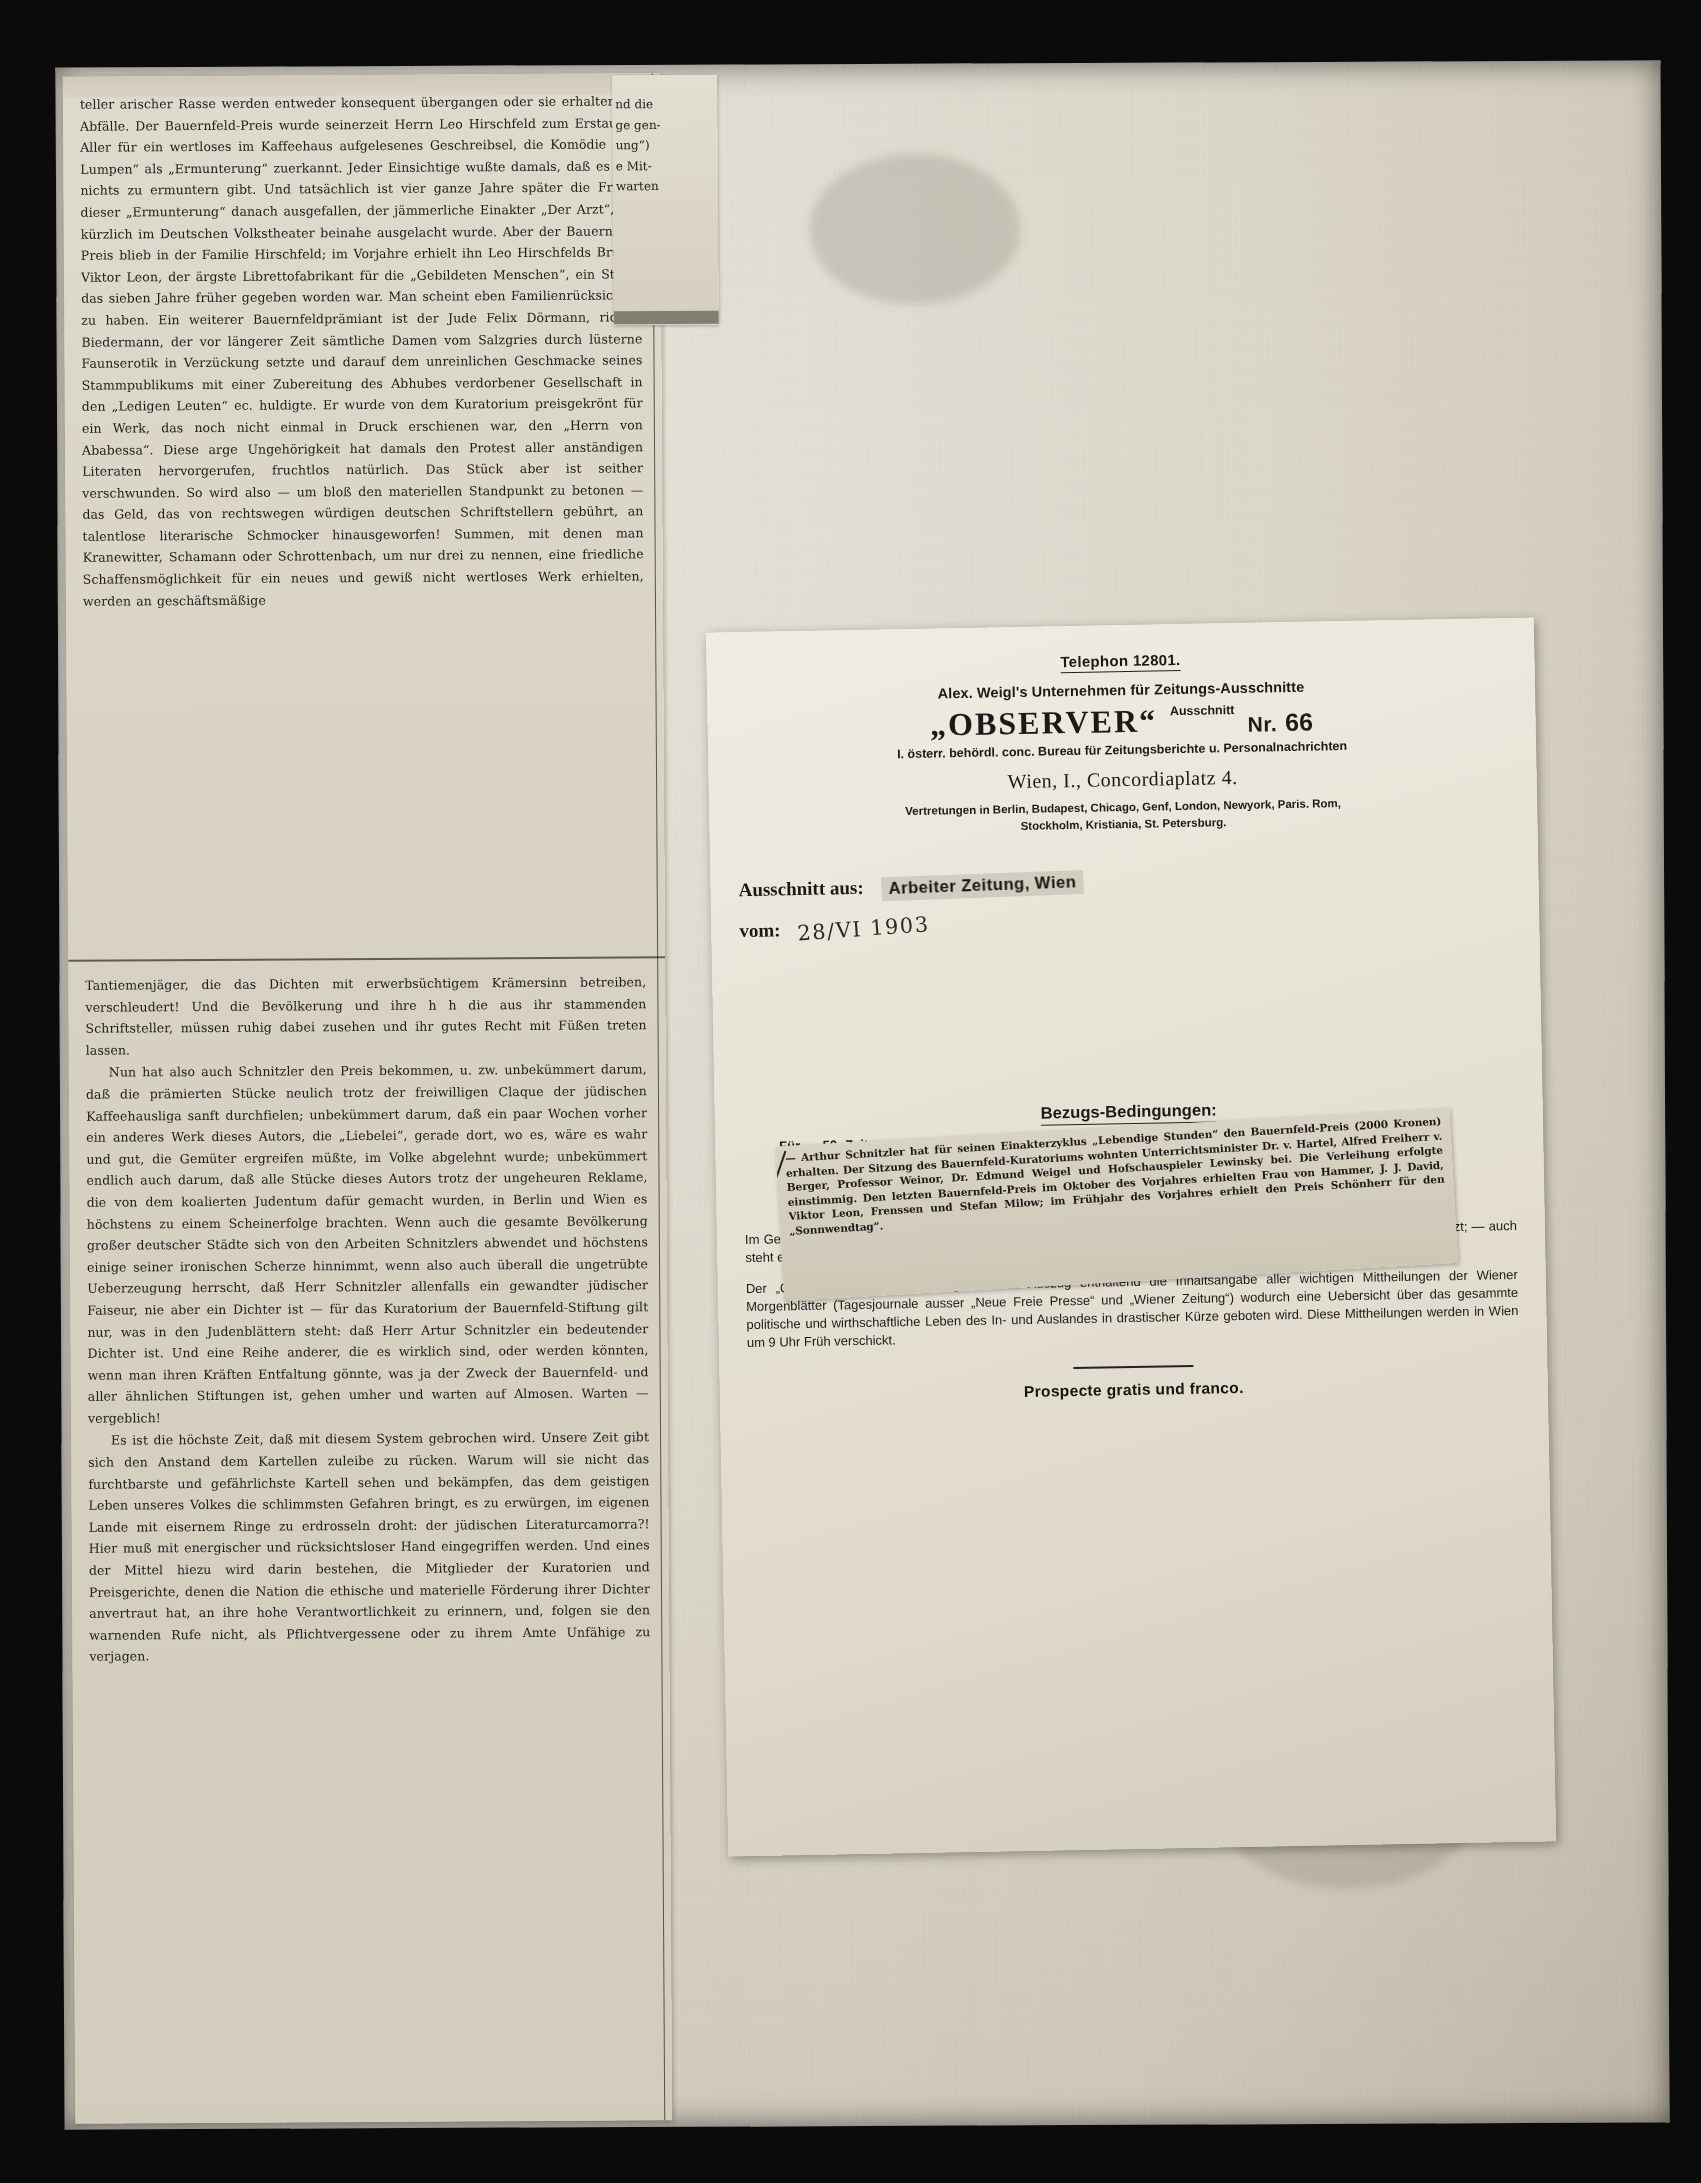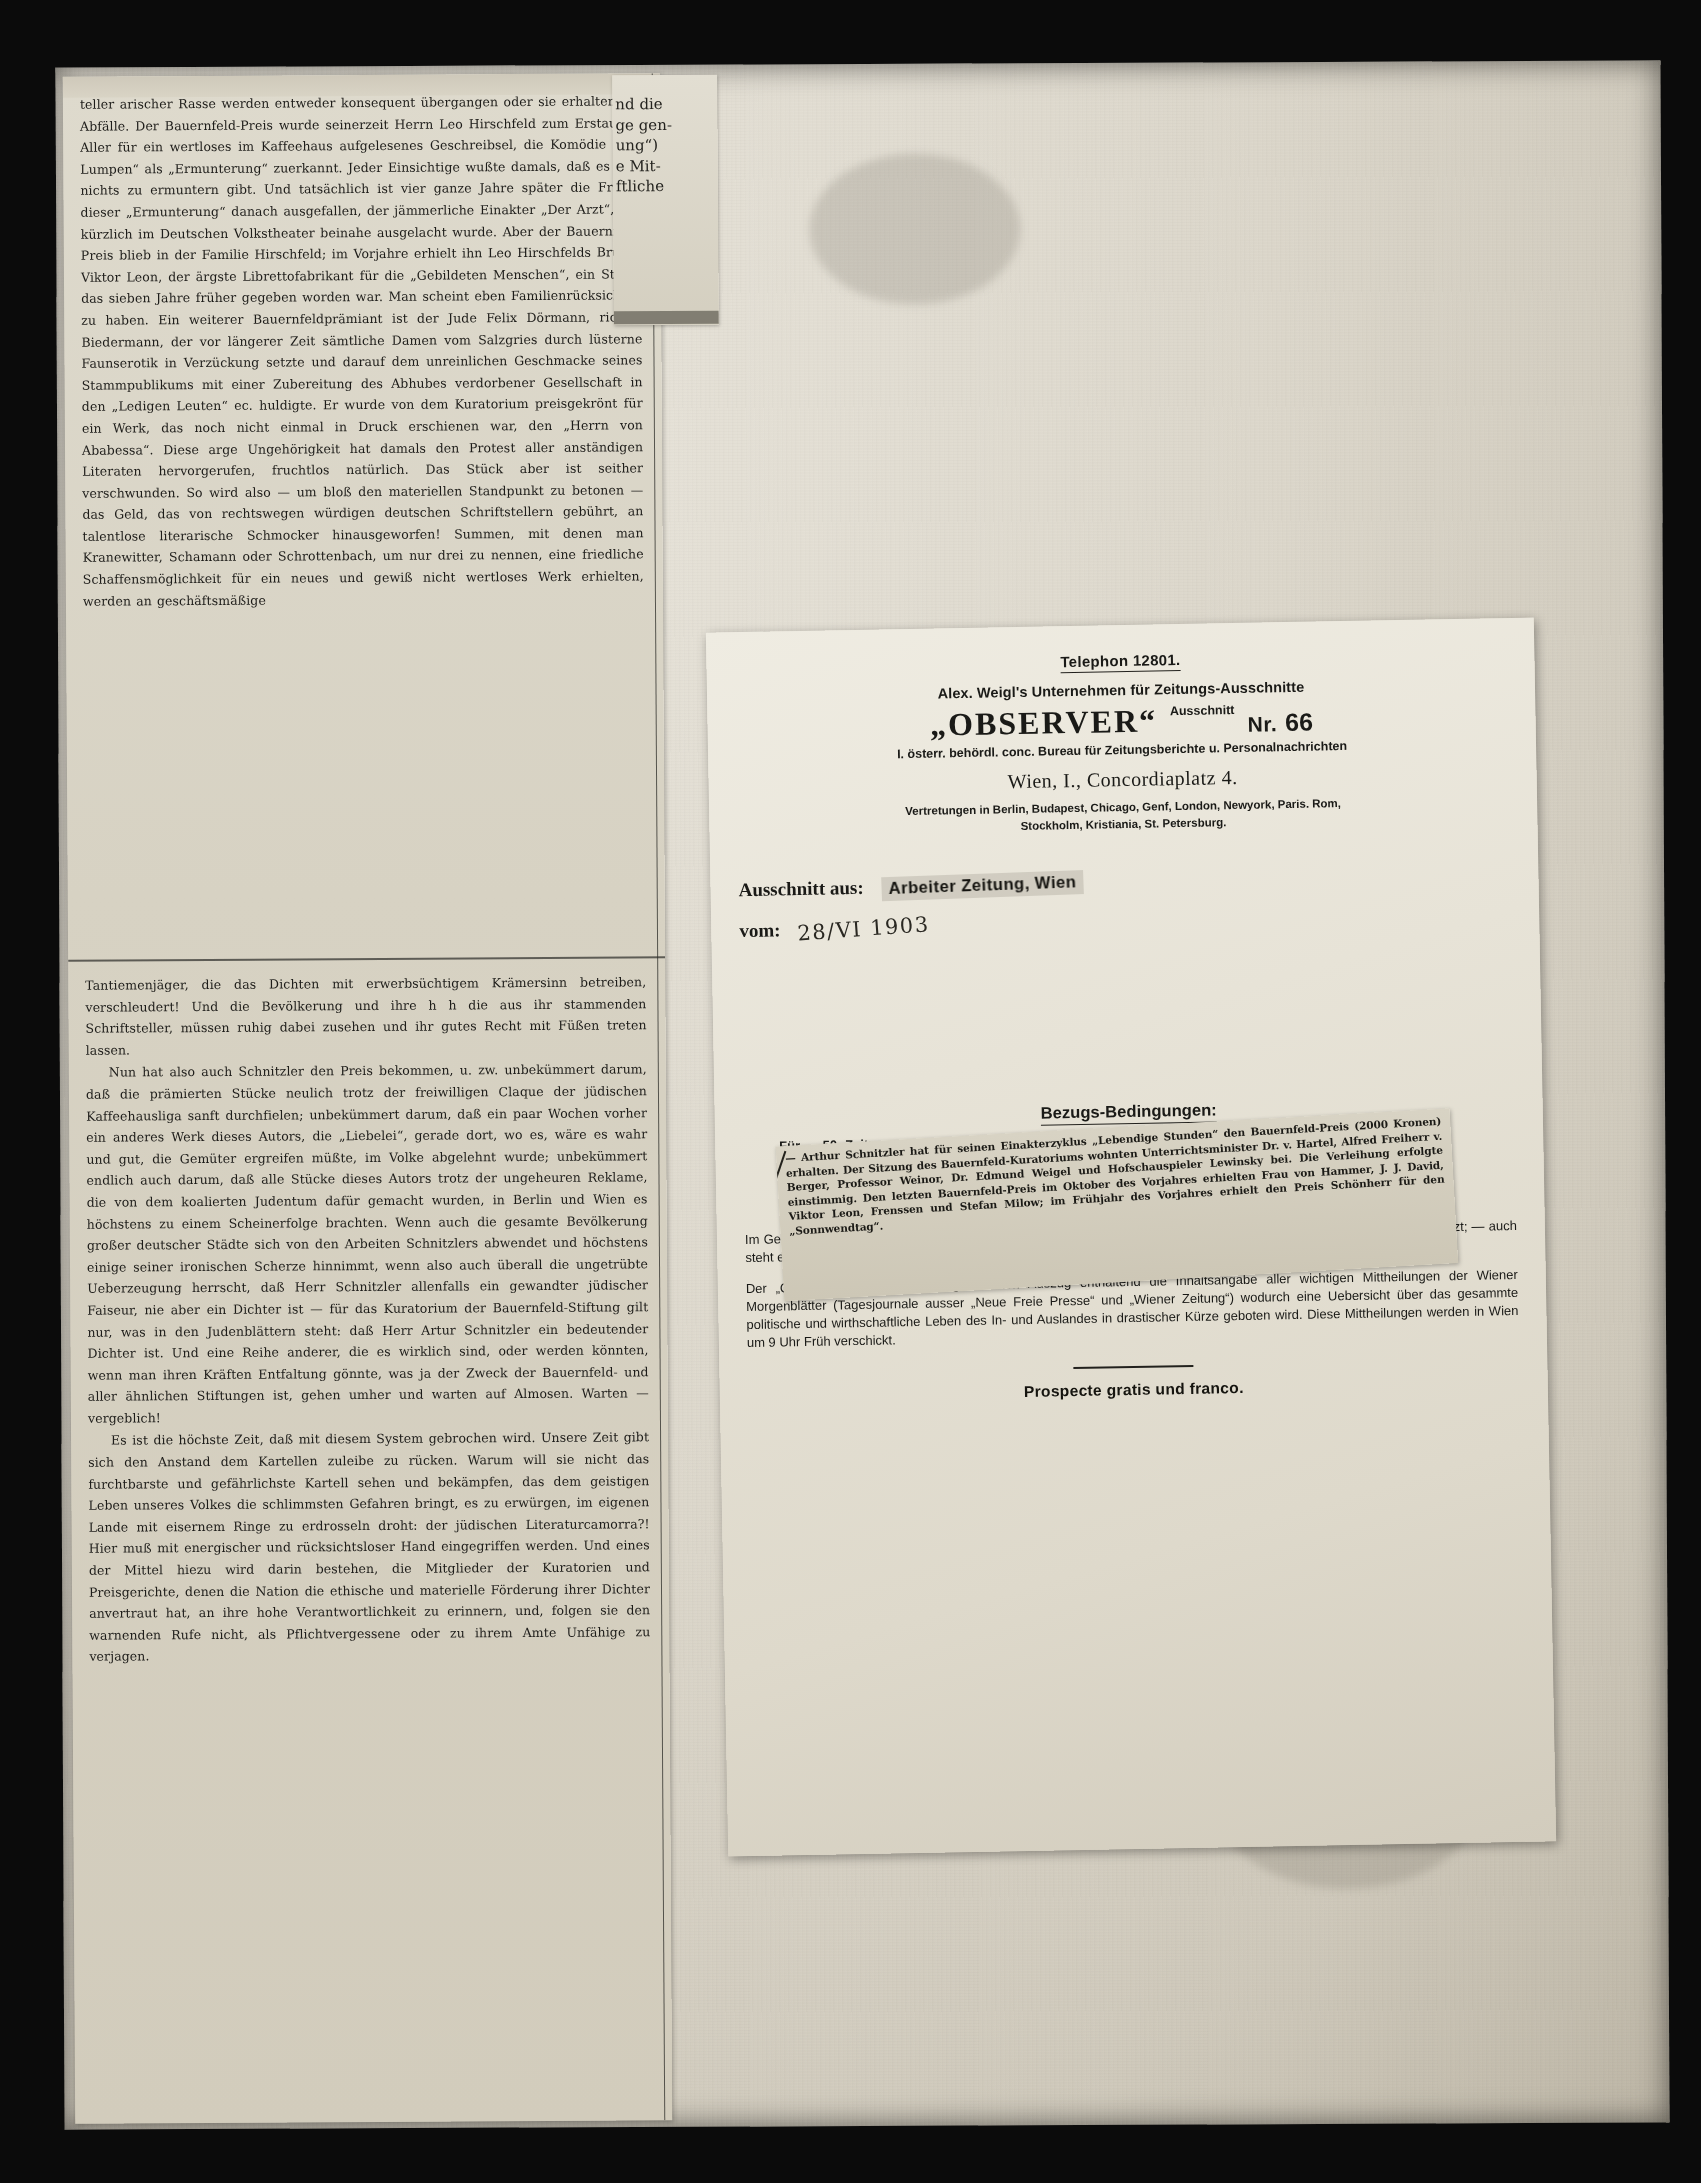--- a/index.html
+++ b/index.html
@@ -111,7 +111,7 @@
   }
   #slip-fragment .txt {
     font-family: "DejaVu Serif", serif;
-    font-size: 15px;
+    font-size: 12px;
     line-height: 20.6px;
     color: #23221e;
     padding: 19px 5px 0 3px;

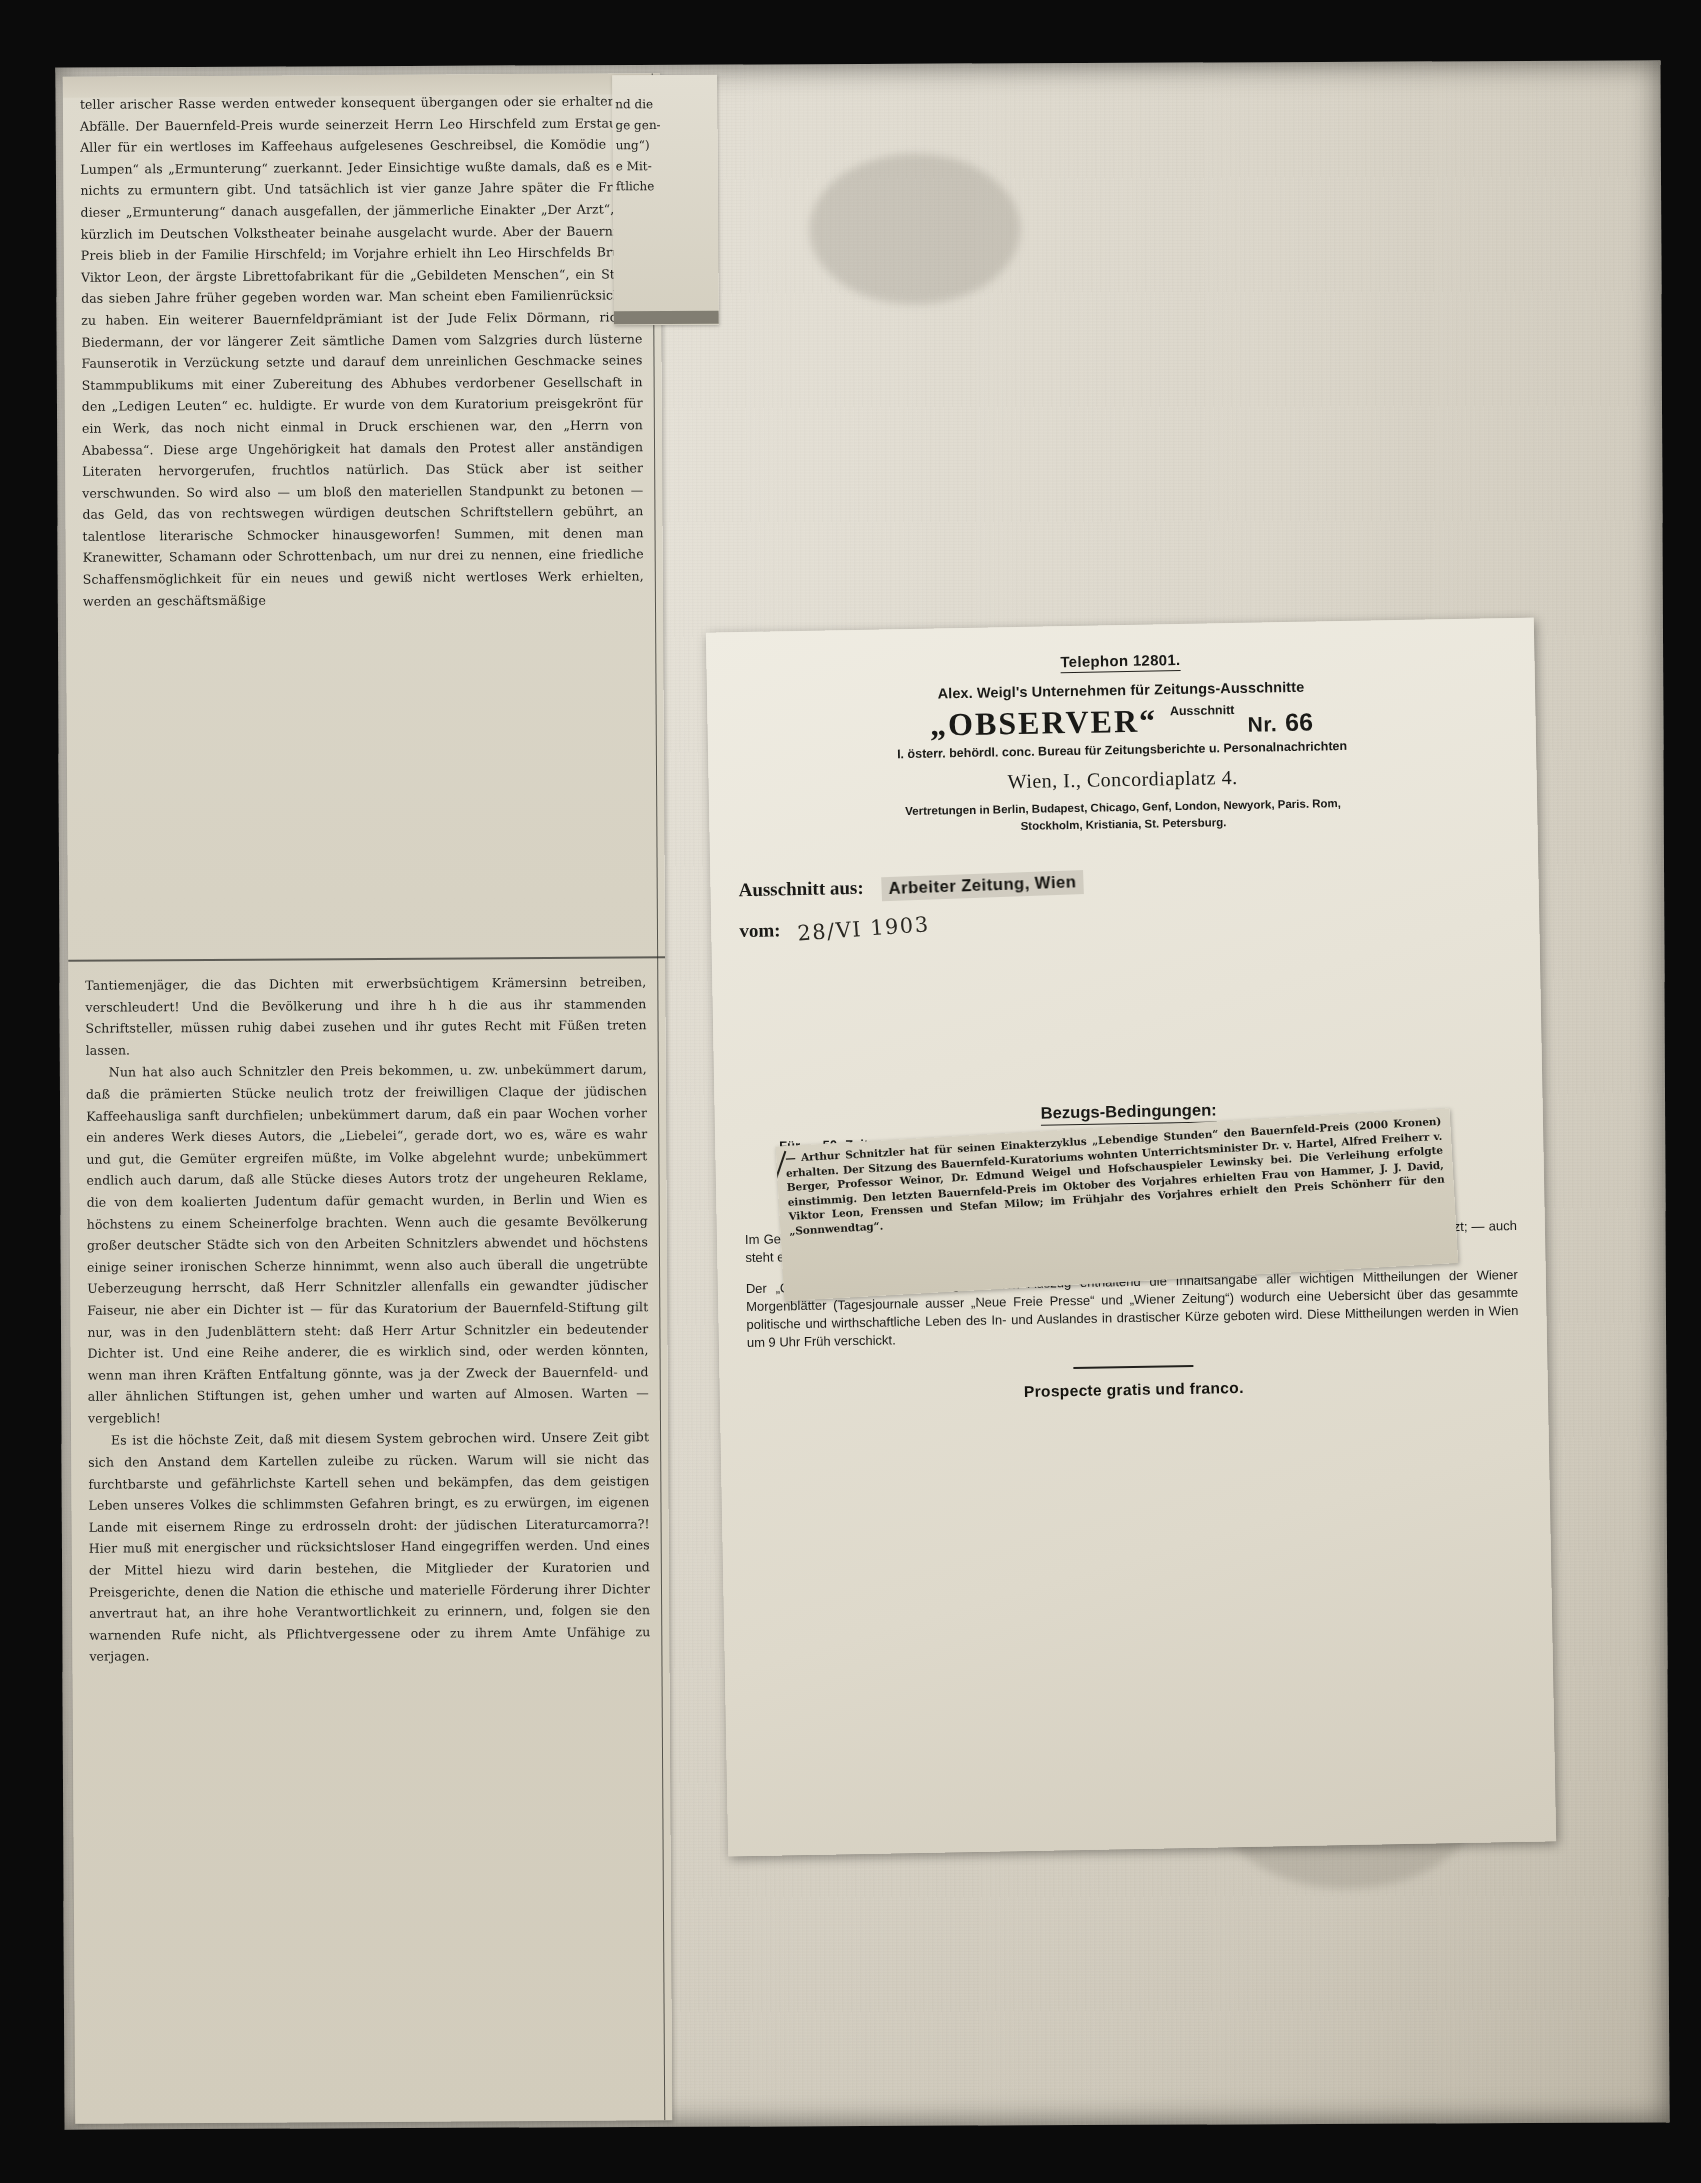--- a/index.html
+++ b/index.html
@@ -342,7 +342,7 @@
     <div>ge gen-</div>
     <div>ung“)</div>
     <div>e Mit-</div>
-    <div>ftliche</div>
+    <div>warten</div>
   </div>
   <div class="tapeband"></div>
 </div>

